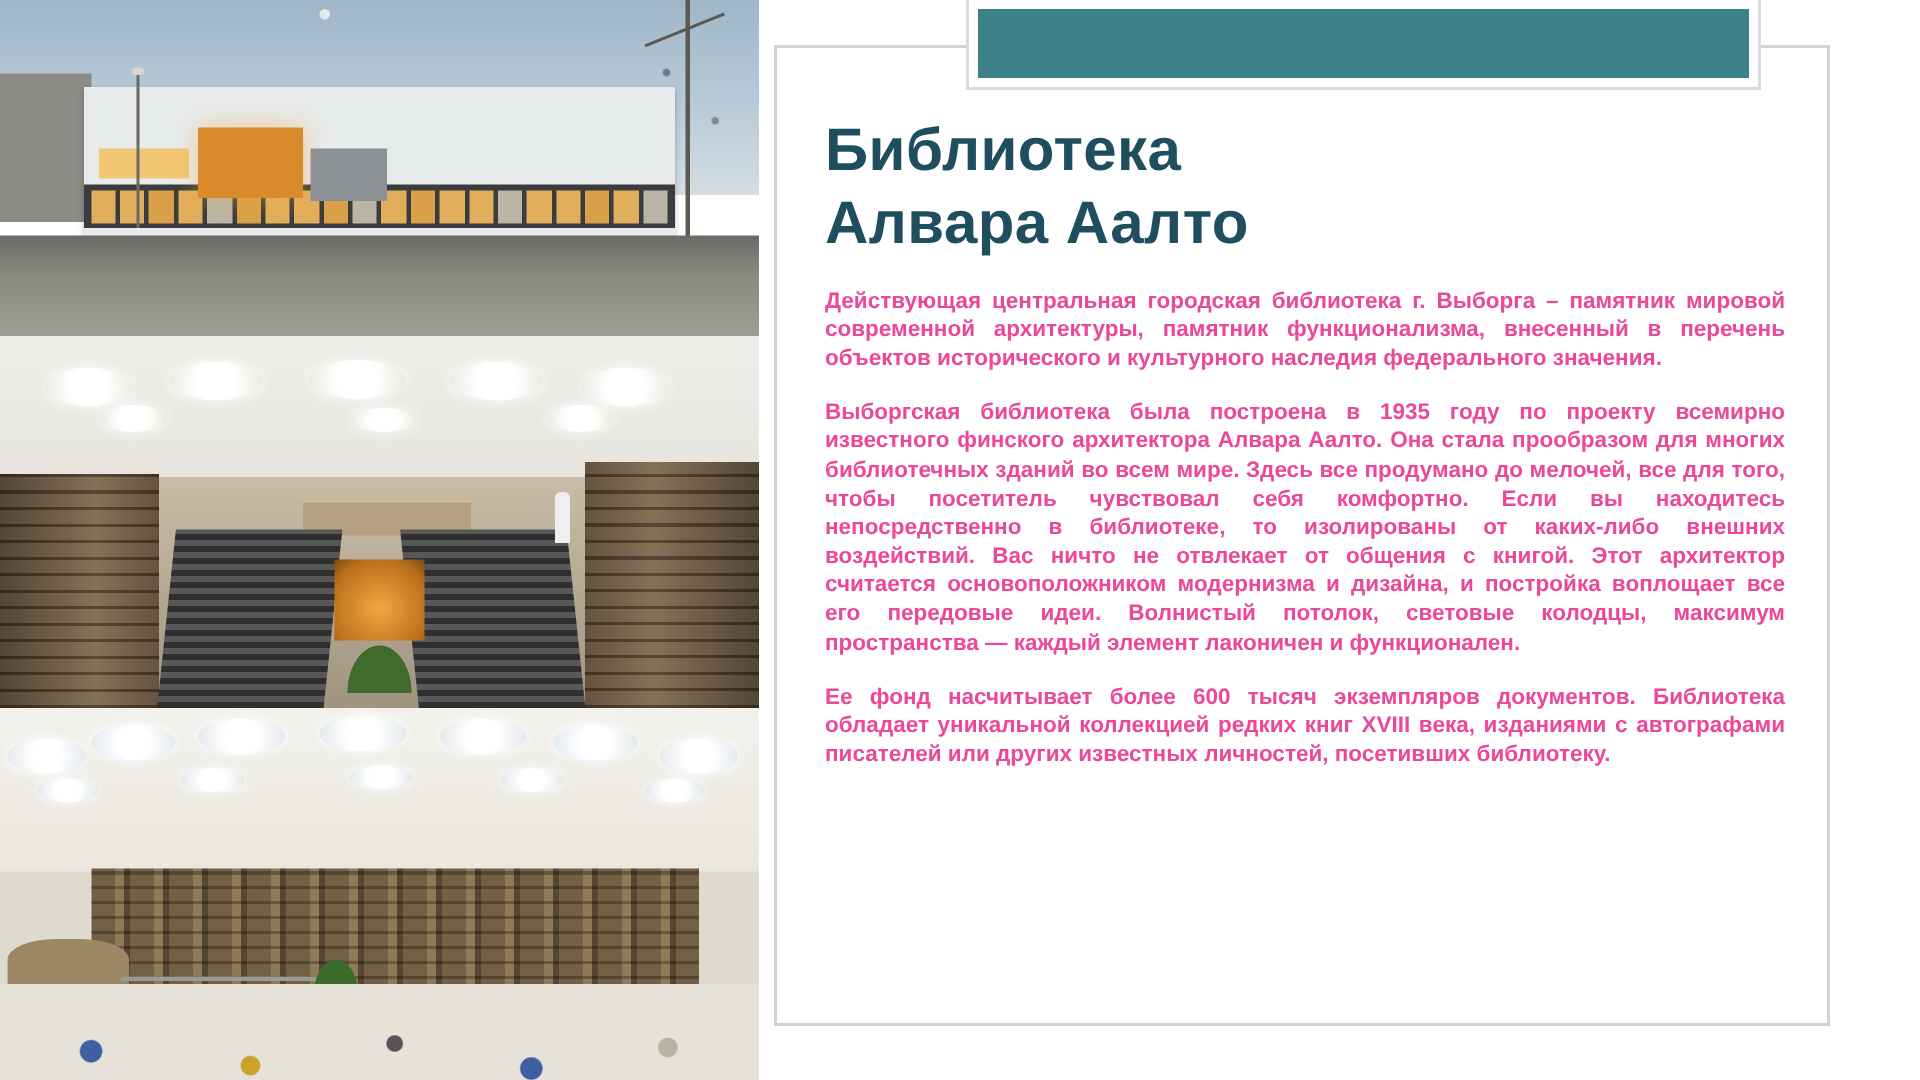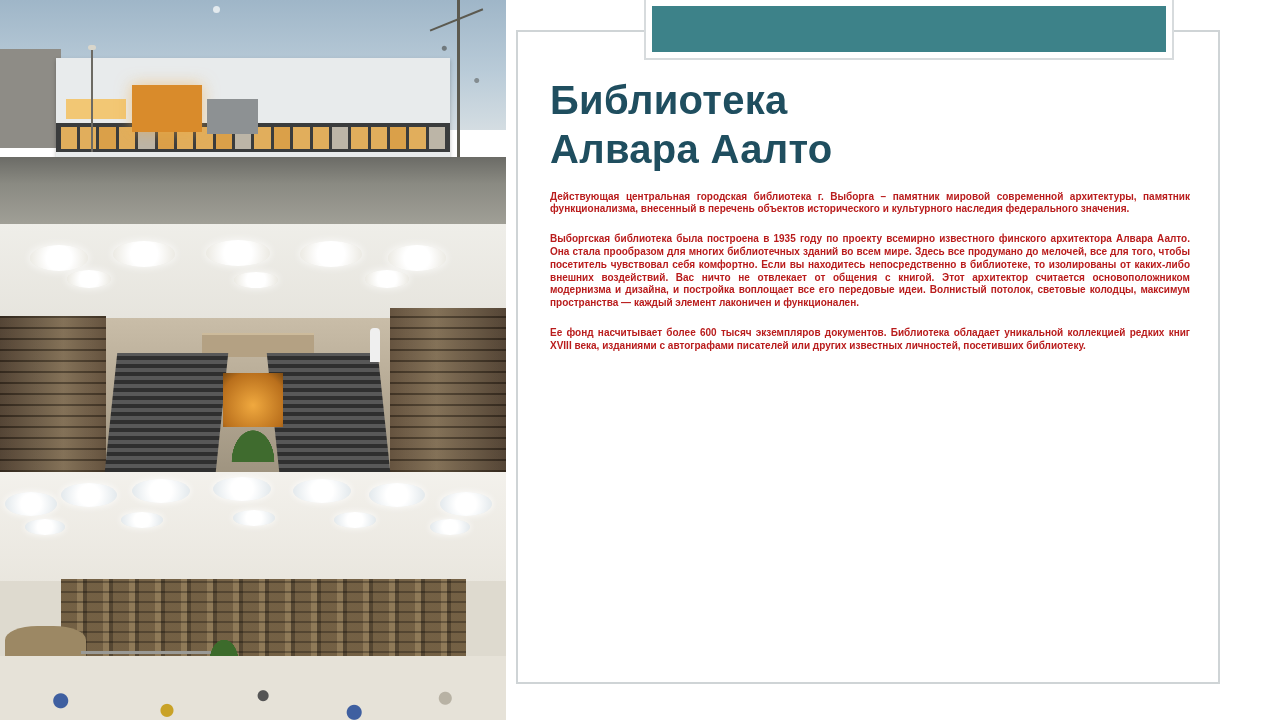--- a/index.html
+++ b/index.html
@@ -267,8 +267,8 @@
   }
   .body-text p {
     margin: 17px 0 11px 0;
-    color: #b91c1c;
-    font-size: 10px;
+    color: #ec4899;
+    font-size: 15px;
     line-height: 1.28;
     font-weight: bold;
     text-align: justify;

